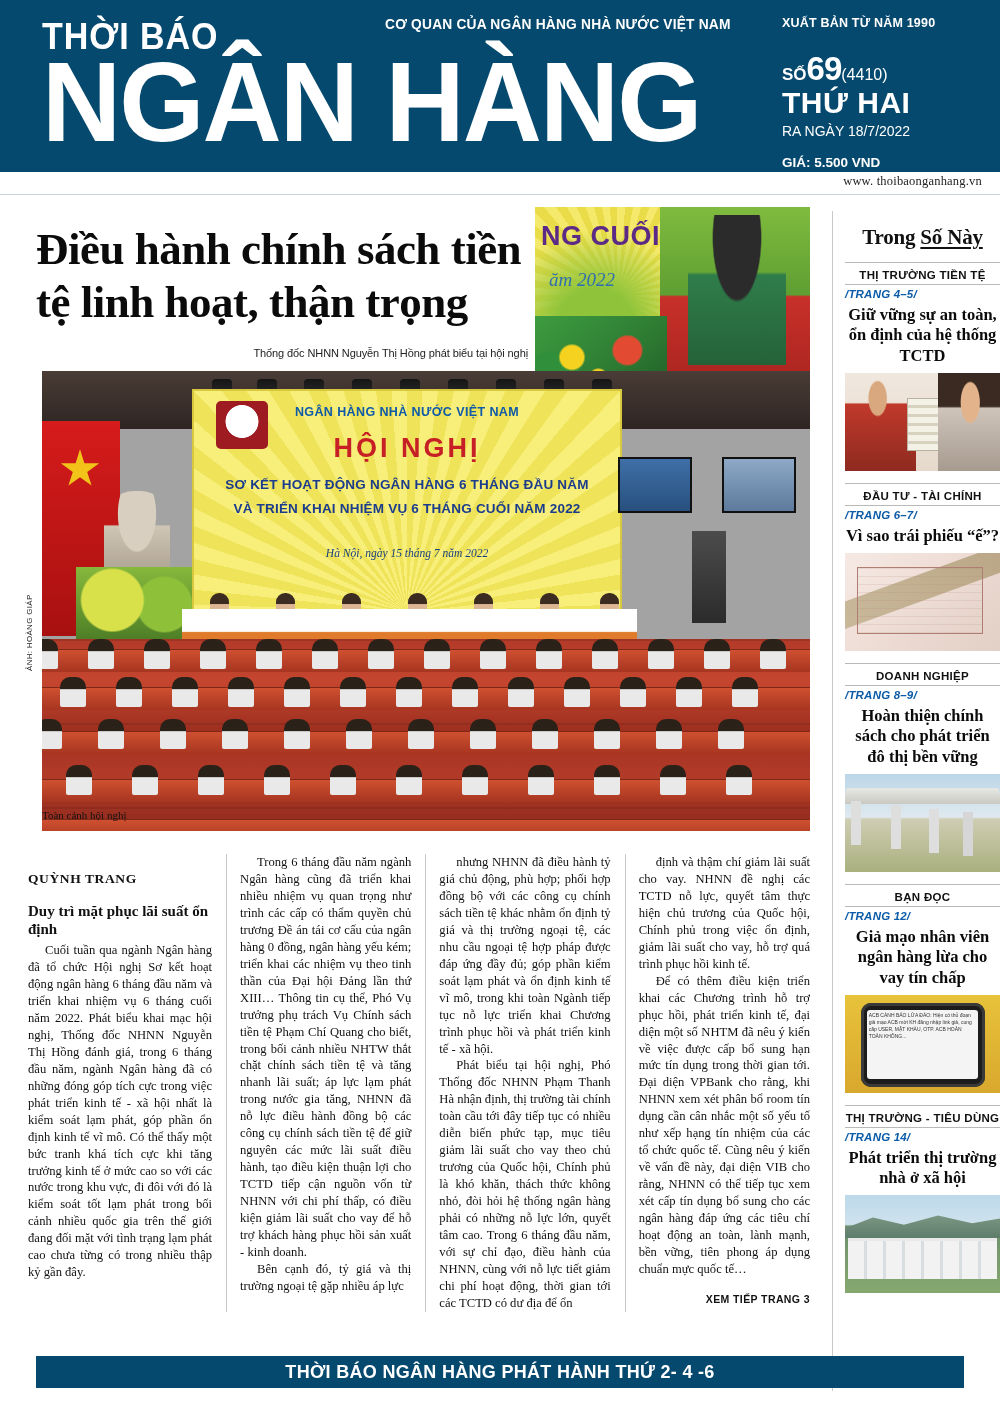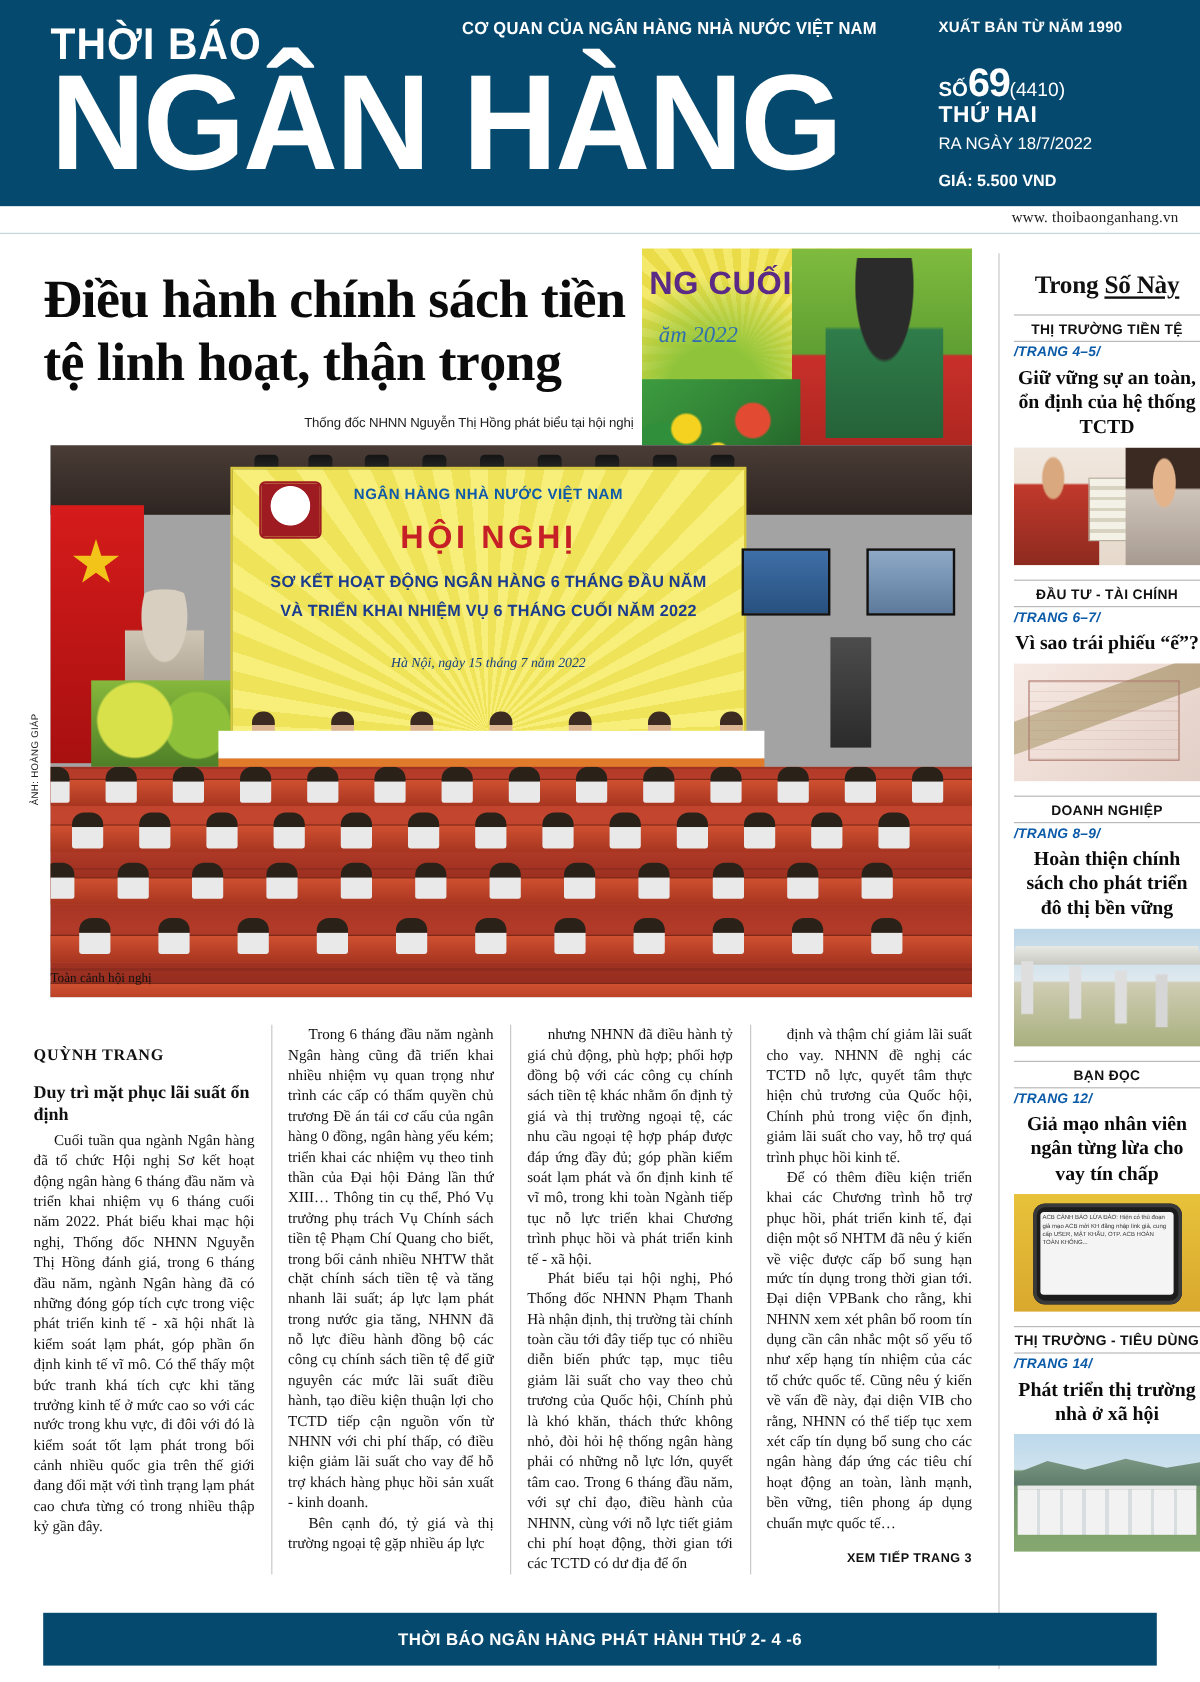--- a/index.html
+++ b/index.html
@@ -99,7 +99,7 @@
   }
   .mh-thuhai {
     font-weight: 700;
-    font-size: 19px;
+    font-size: 30px;
     line-height: 1.05;
     letter-spacing: 0.5px;
     margin-top: 2px;

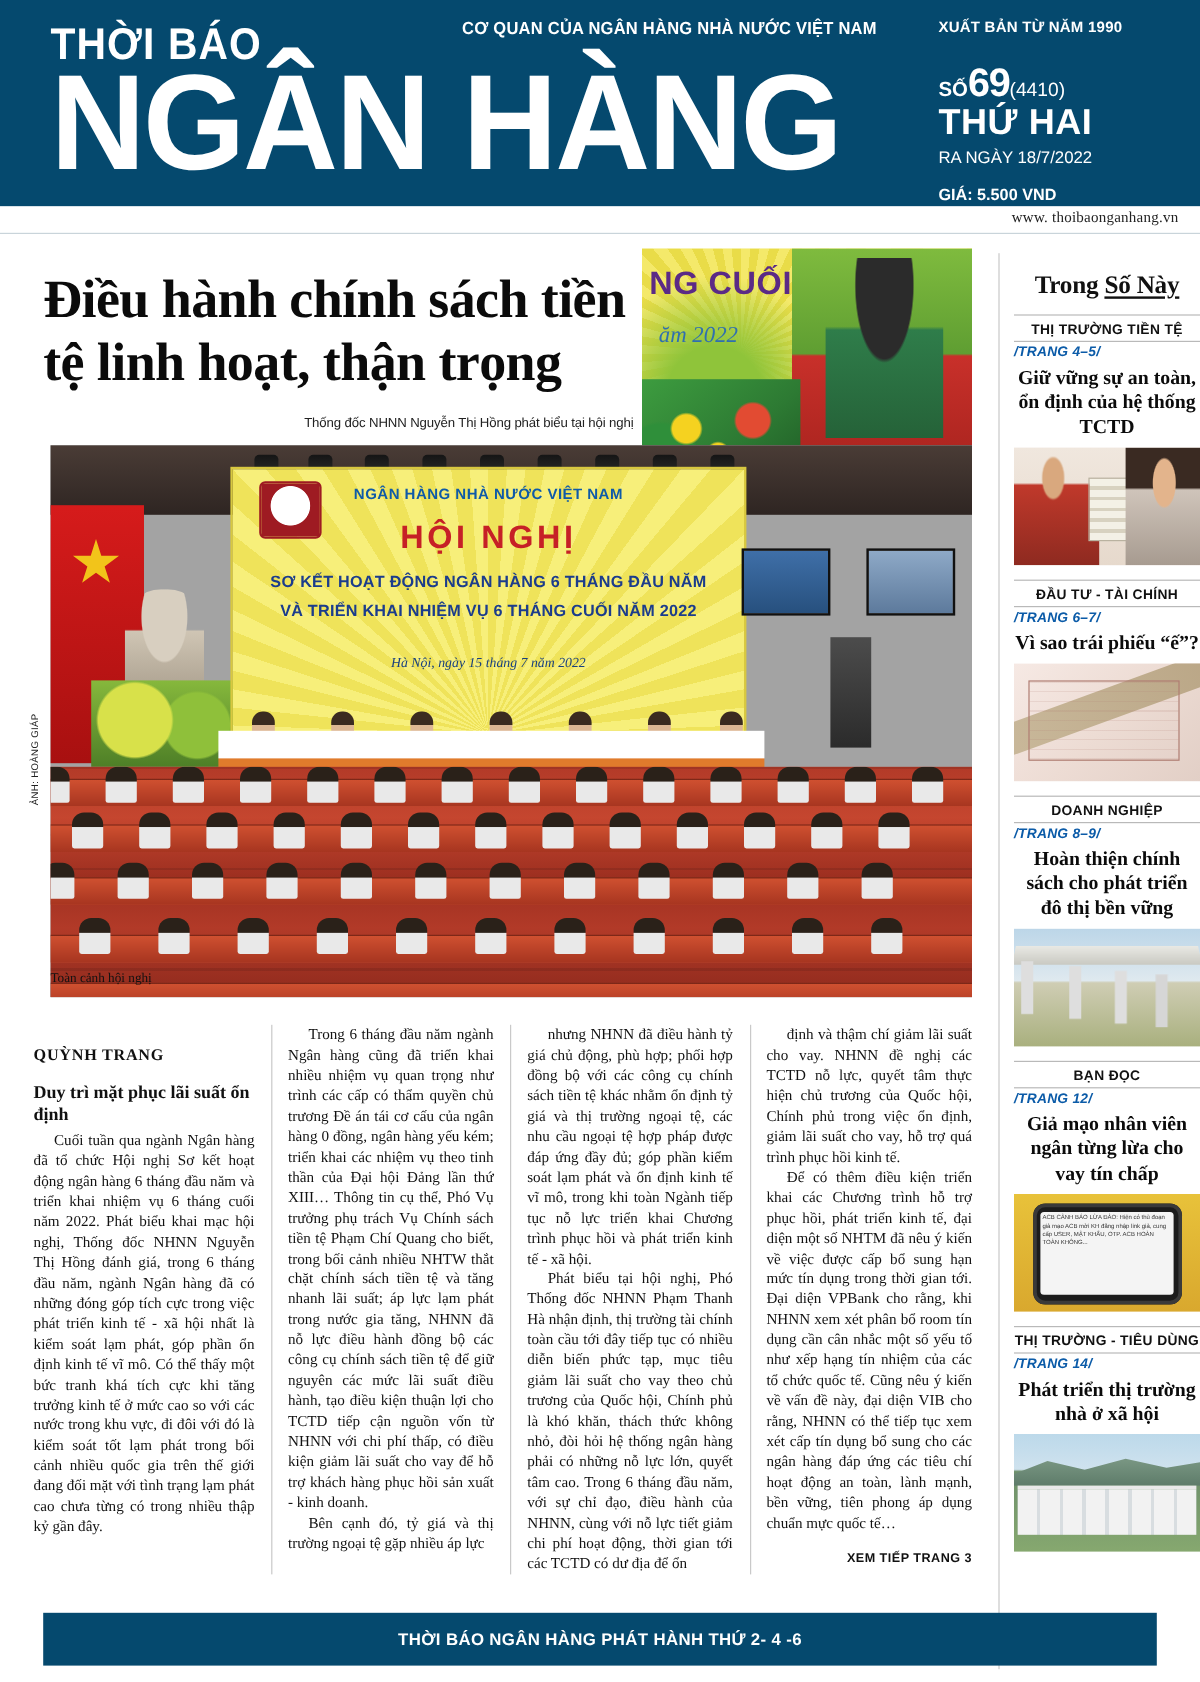--- a/index.html
+++ b/index.html
@@ -813,7 +813,7 @@
       <div class="sb-cat">BẠN ĐỌC</div>
       <hr class="sb-cat-rule">
       <div class="sb-page">/TRANG 12/</div>
-      <div class="sb-title">Giả mạo nhân viên ngân từng lừa cho vay tín chấp</div>
+      <div class="sb-title">Giả mạo nhân viên ngân hàng lừa cho vay tín chấp</div>
       <div class="sb-photo ph-phone">
         <i></i>
           <b>ACB CẢNH BÁO LỪA ĐẢO: Hiện có thủ đoạn giả mạo ACB mời KH đăng nhập link giả, cung cấp USER, MẬT KHẨU, OTP. ACB HOÀN TOÀN KHÔNG...</b>

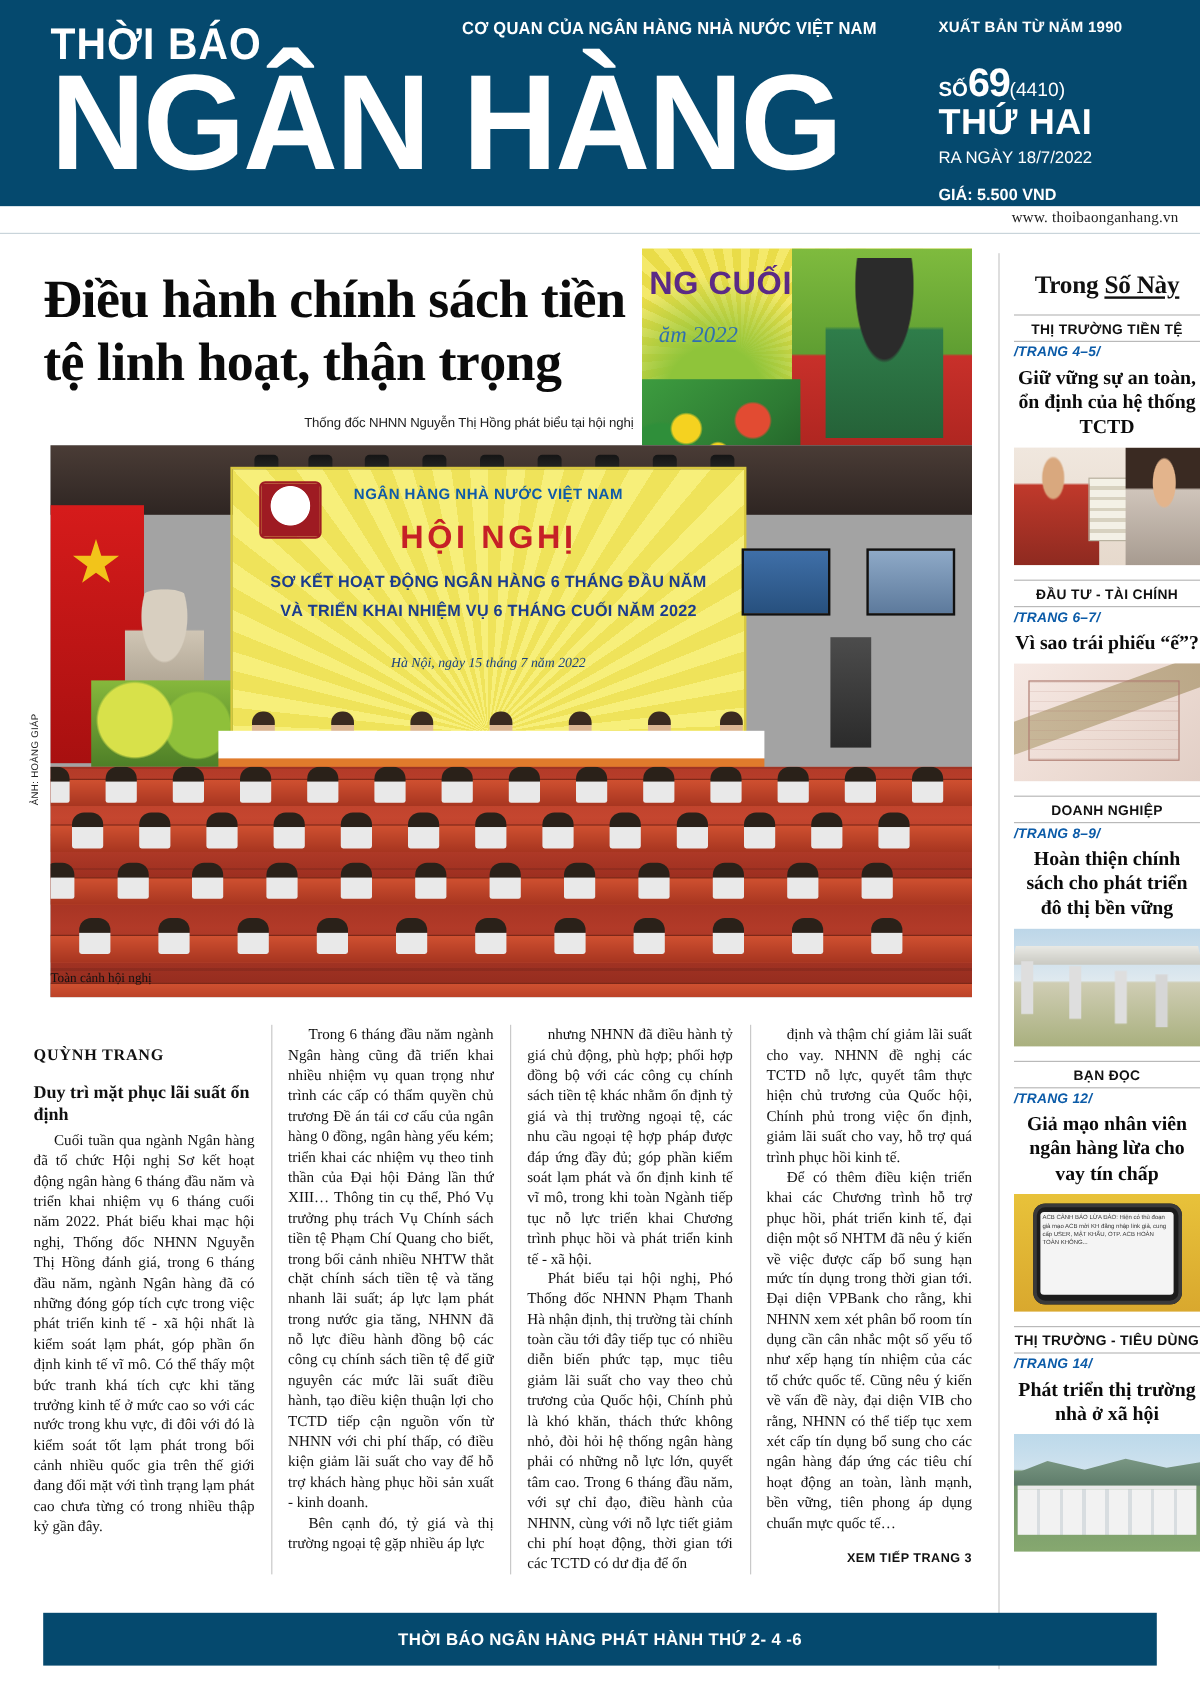--- a/index.html
+++ b/index.html
@@ -584,7 +584,7 @@
     left: 36px;
     right: 36px;
     bottom: 14px;
-    height: 44px;
+    height: 32px;
     background: #05496e;
     color: #fff;
     display: flex;
@@ -592,7 +592,7 @@
     justify-content: center;
     font-family: "Liberation Sans", sans-serif;
     font-weight: 700;
-    font-size: 14px;
+    font-size: 18px;
     letter-spacing: 0.3px;
   }
 </style>

